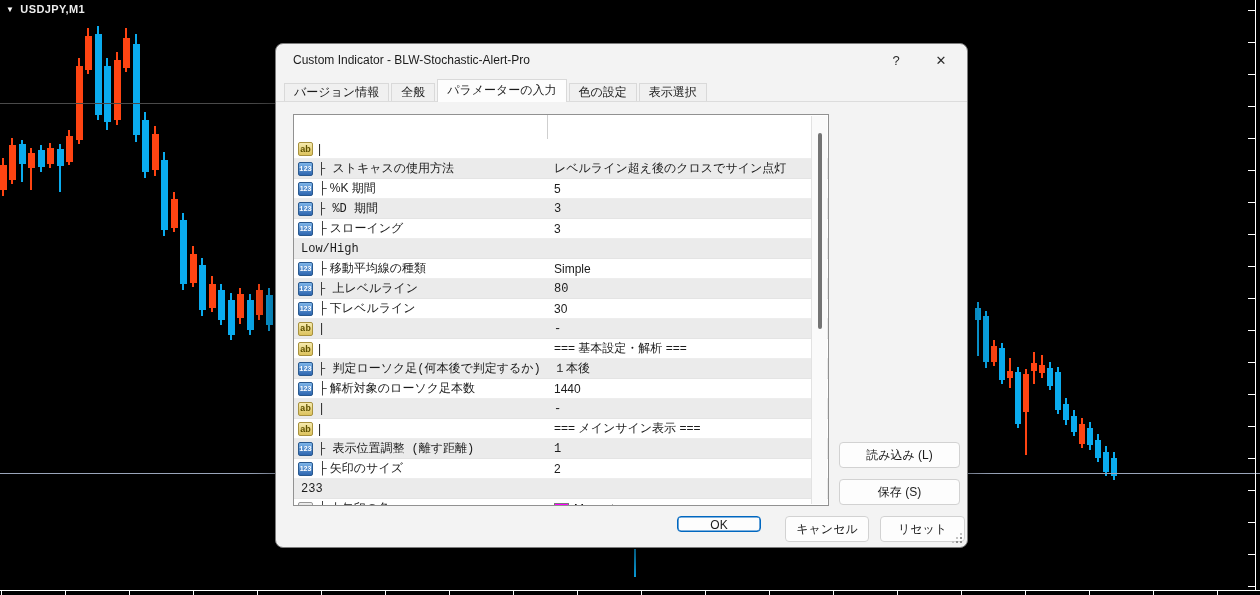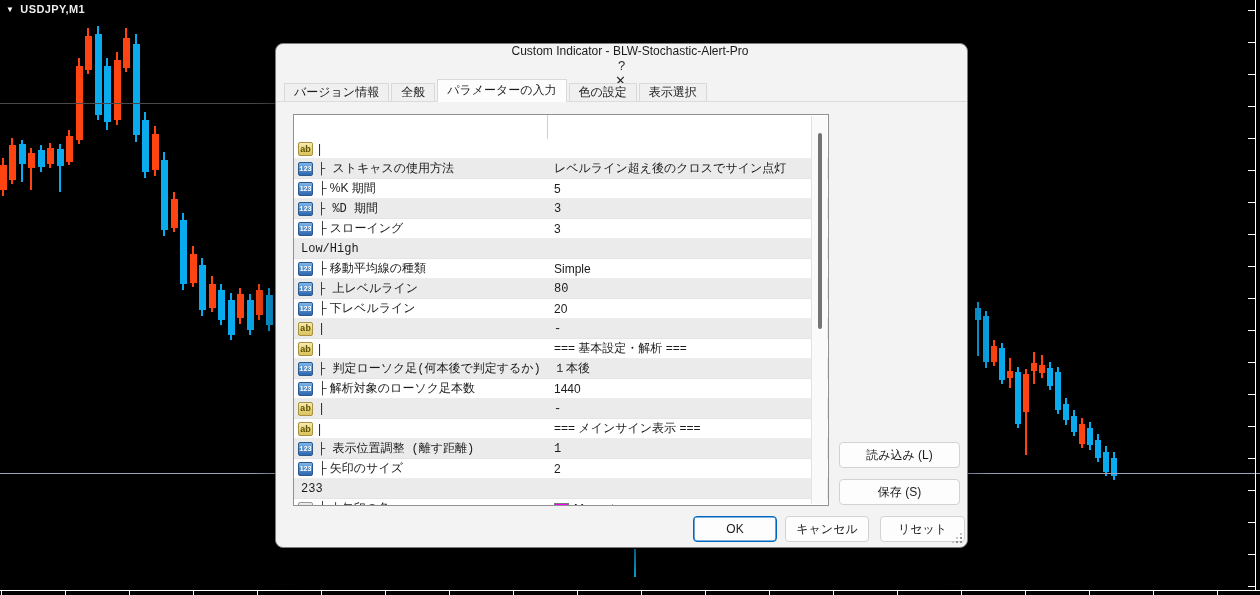--- a/index.html
+++ b/index.html
@@ -25,7 +25,7 @@
   .dialog{position:absolute;left:275px;top:43px;width:693px;height:505px;background:#f3f3f3;
           border:1px solid #7c7c7c;border-radius:8px;box-shadow:0 14px 34px rgba(0,0,0,.6);
           box-sizing:border-box;overflow:hidden;}
-  .titlebar{position:absolute;left:0;top:0;right:0;height:32px;display:flex;align-items:center;flex-direction:column;}
+  .titlebar{position:absolute;left:0;top:0;right:0;height:32px;display:flex;align-items:center;}
   .title{font-size:12px;color:#1b1b1b;padding-left:17px;flex:1;}
   .cap{width:42px;height:32px;display:flex;align-items:center;justify-content:center;
        font-size:13px;color:#2b2b2b;cursor:default;}

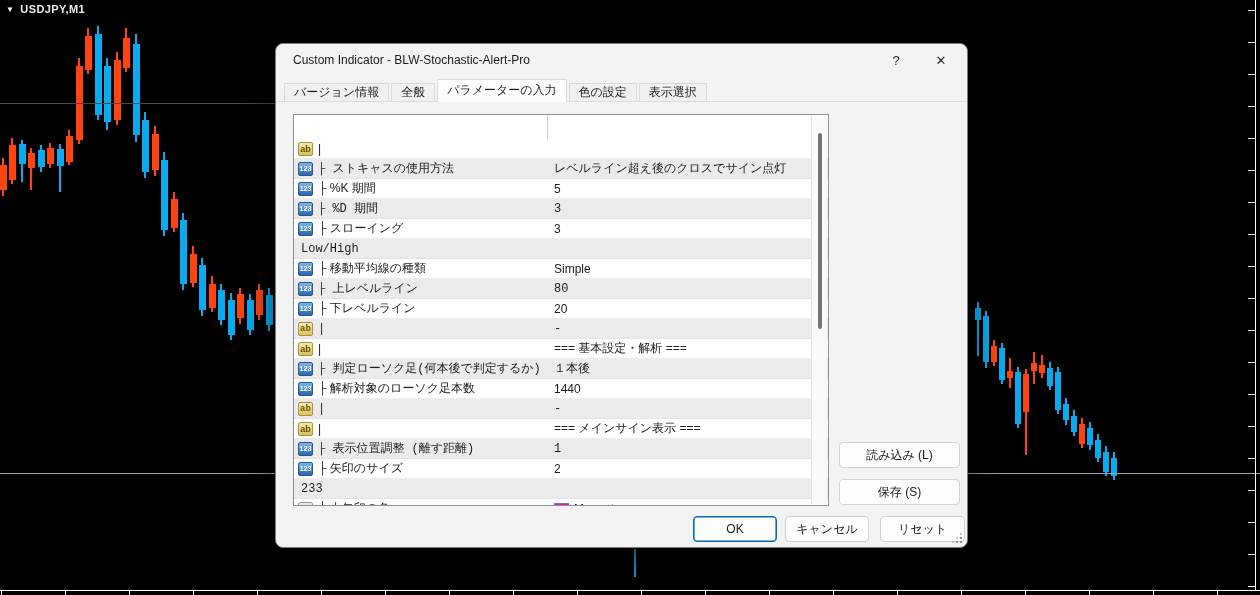--- a/index.html
+++ b/index.html
@@ -320,7 +320,7 @@
               <span>├ 下レベルライン</span>
             </div>
             <div class="val">
-              <span>20</span>
+              <span>30</span>
             </div>
           </div>
           <div class="prow alt">

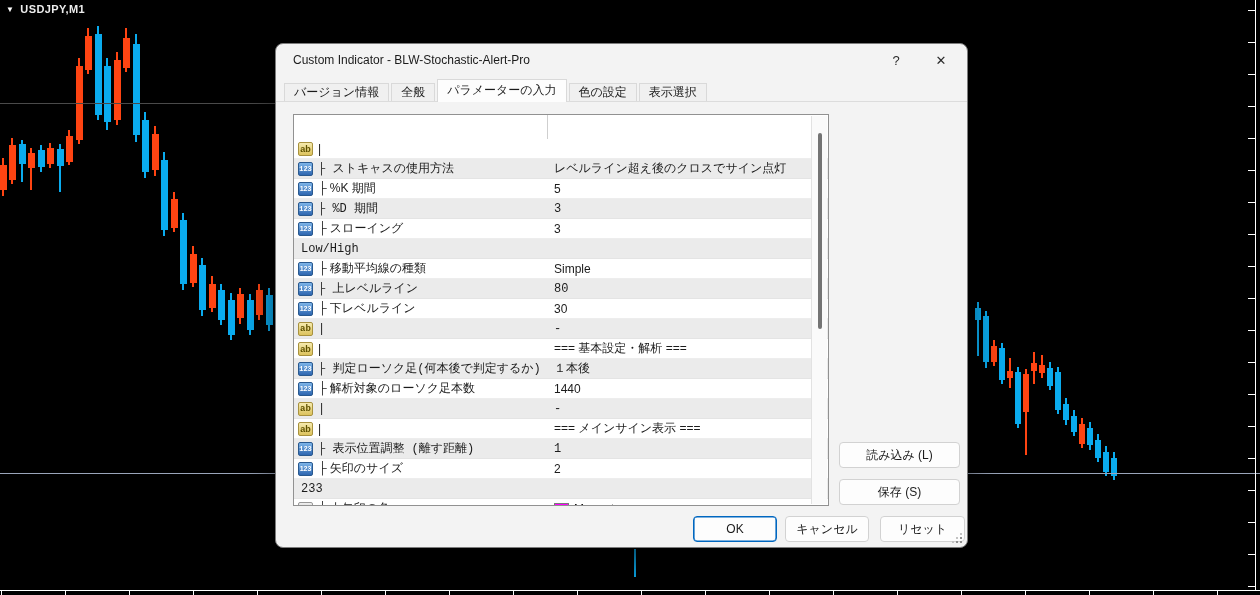--- a/index.html
+++ b/index.html
@@ -69,7 +69,7 @@
   .btn.primary{border-color:var(--accent,#0067c0);border-width:1px;box-shadow:0 0 0 .6px var(--accent,#0067c0) inset;}
   .b-load{left:563px;top:398px;width:121px;height:26px;}
   .b-save{left:563px;top:435px;width:121px;height:26px;}
-  .b-ok{left:417px;top:472px;width:84px;height:26px;}
+  .b-ok{left:401px;top:472px;width:84px;height:16px;}
   .b-cancel{left:509px;top:472px;width:84px;height:26px;}
   .b-reset{left:604px;top:472px;width:85px;height:26px;}
 

